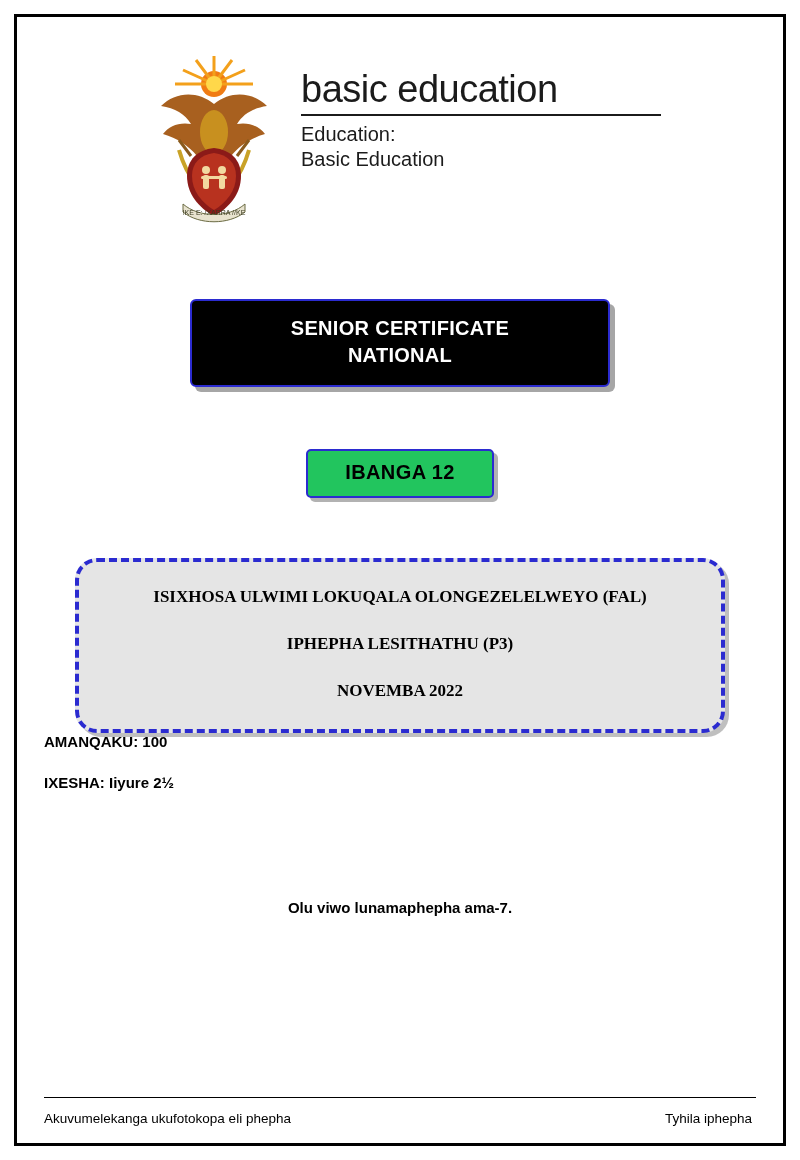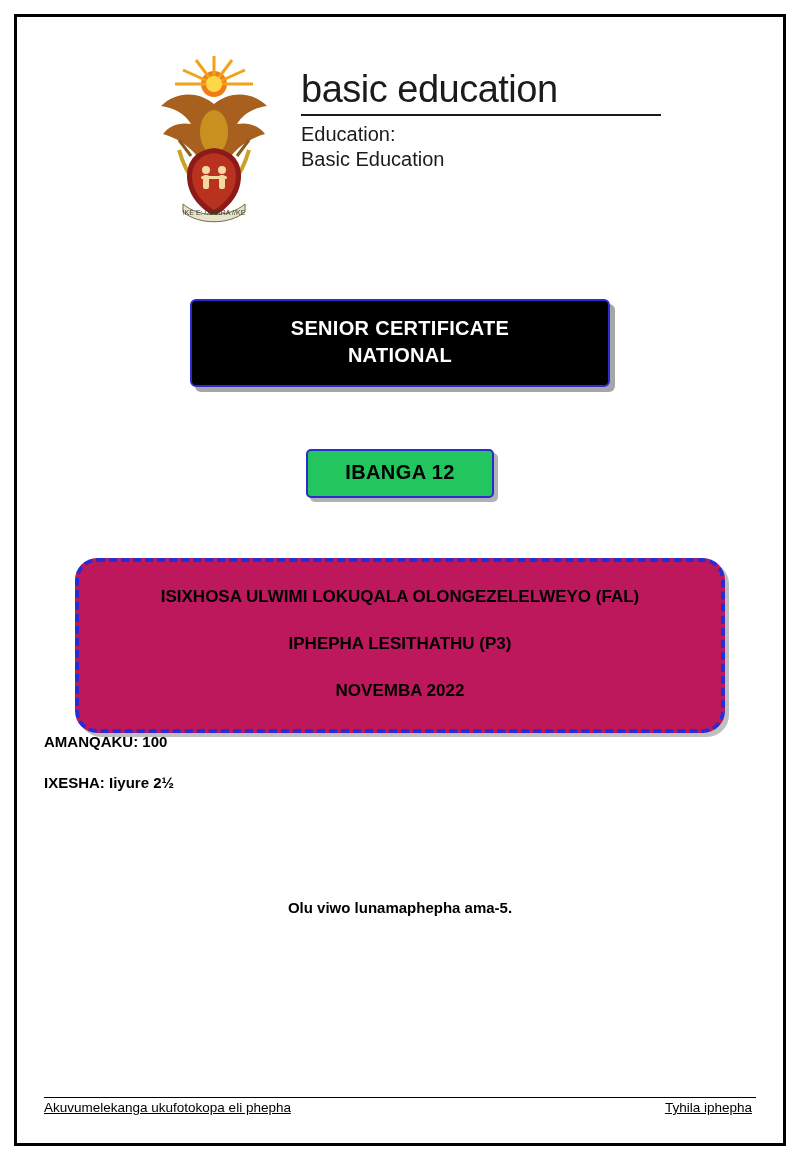--- a/index.html
+++ b/index.html
@@ -125,11 +125,12 @@
   .subject-box {
     width: 650px;
     padding: 24px 18px 26px 18px;
-    background: #be185d;
+    background: #e5e5e5;
     border: 4px dashed #2b2bd0;
     border-radius: 22px;
     text-align: center;
     box-shadow: 4px 4px 0 rgba(0,0,0,0.25);
+    font-family: Liberation Serif, serif;
   }
   .subject-box div {
     font-size: 17px;

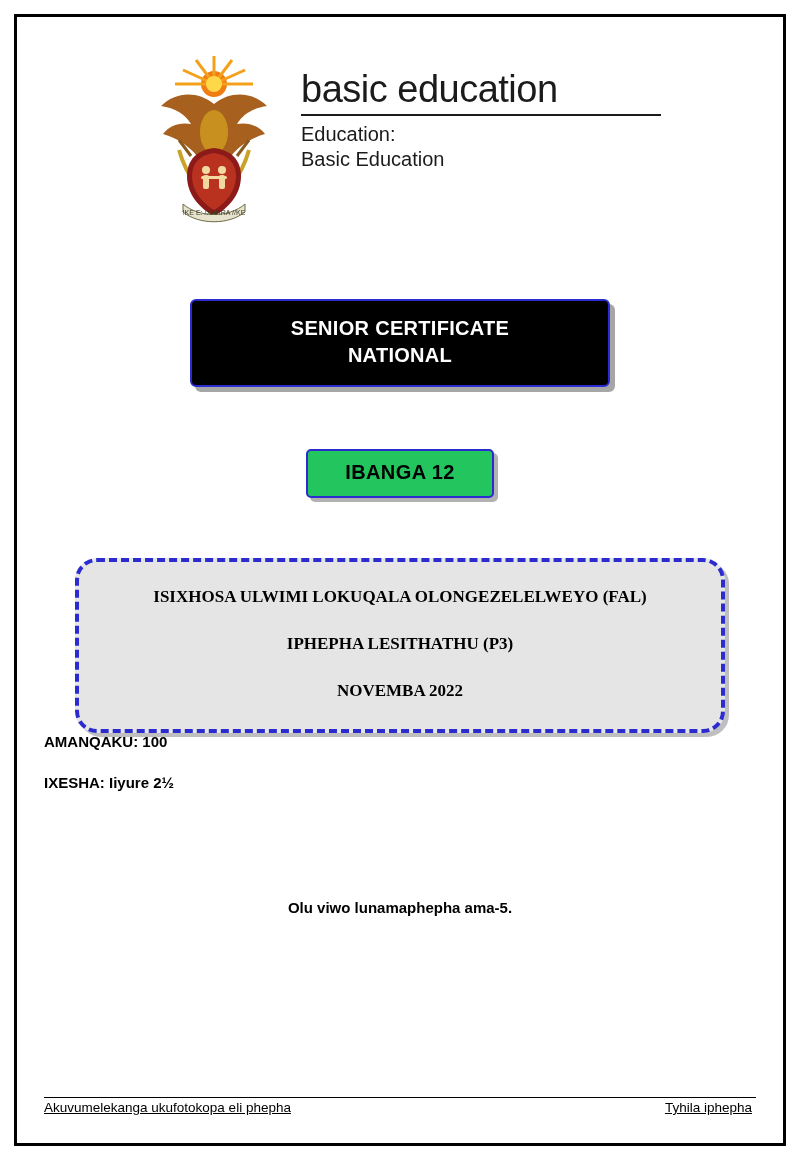--- a/index.html
+++ b/index.html
@@ -272,7 +272,7 @@
       <div class="meta-line">IXESHA: Iiyure 2½</div>
     </div>
 
-    <div class="pages-note">Olu viwo lunamaphepha ama-5.</div>
+    <div class="pages-note">Olu viwo lunamaphepha ama-7.</div>
 
   </div>
 

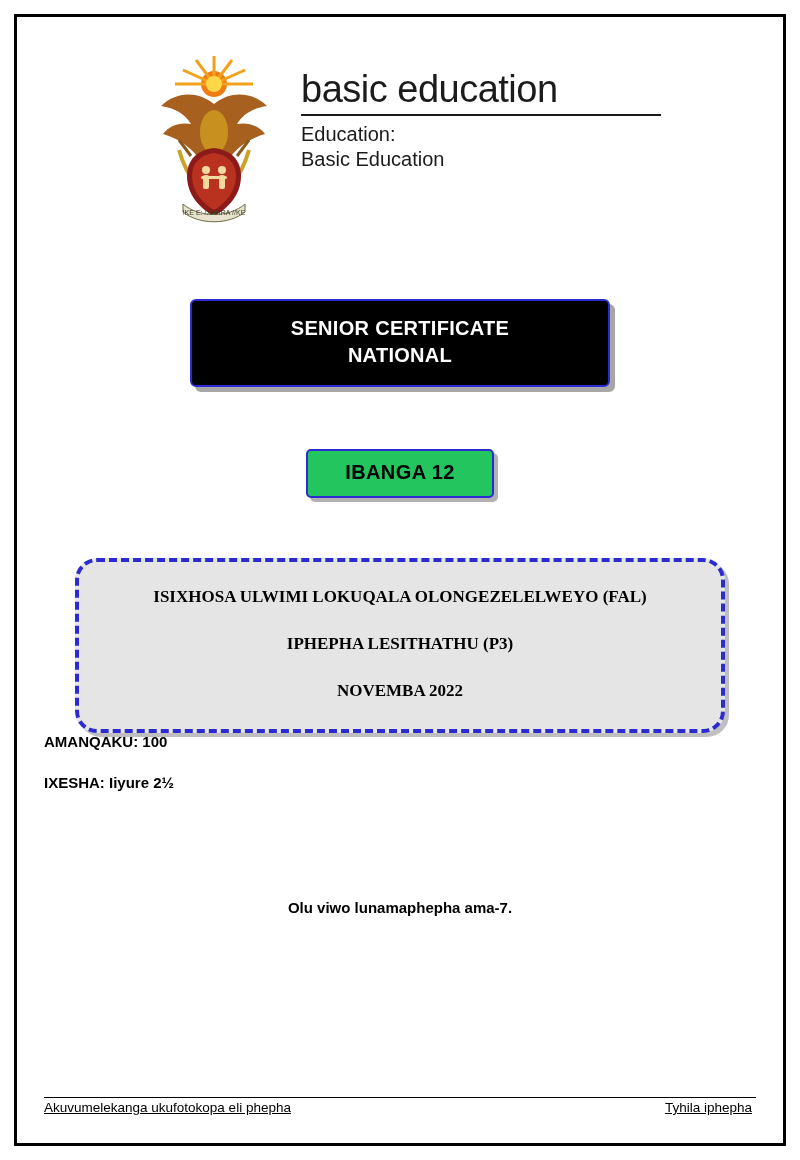--- a/index.html
+++ b/index.html
@@ -164,12 +164,11 @@
   .footer {
     position: absolute;
     left: 44px;
-    bottom: 45px;
+    bottom: 34px;
     width: 712px;
     display: flex;
     justify-content: space-between;
     align-items: flex-end;
-    text-decoration: underline;
   }
   .footer-rule {
     position: absolute;

